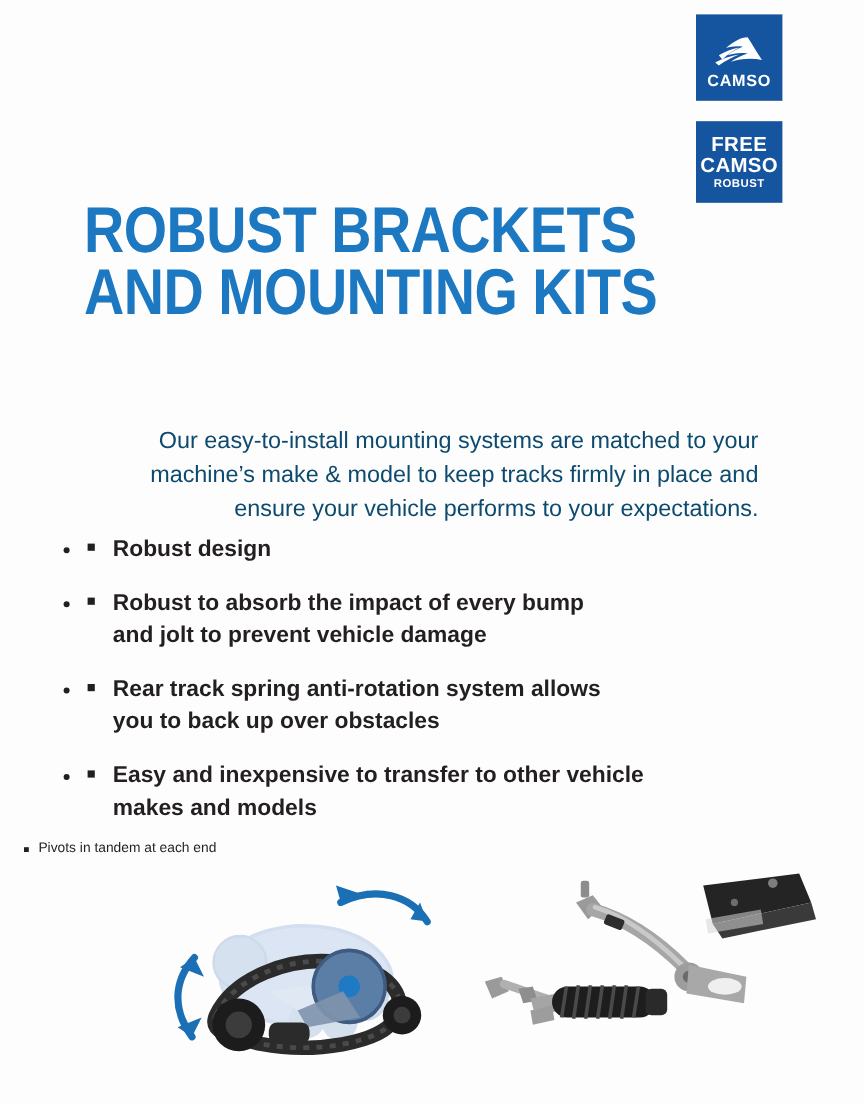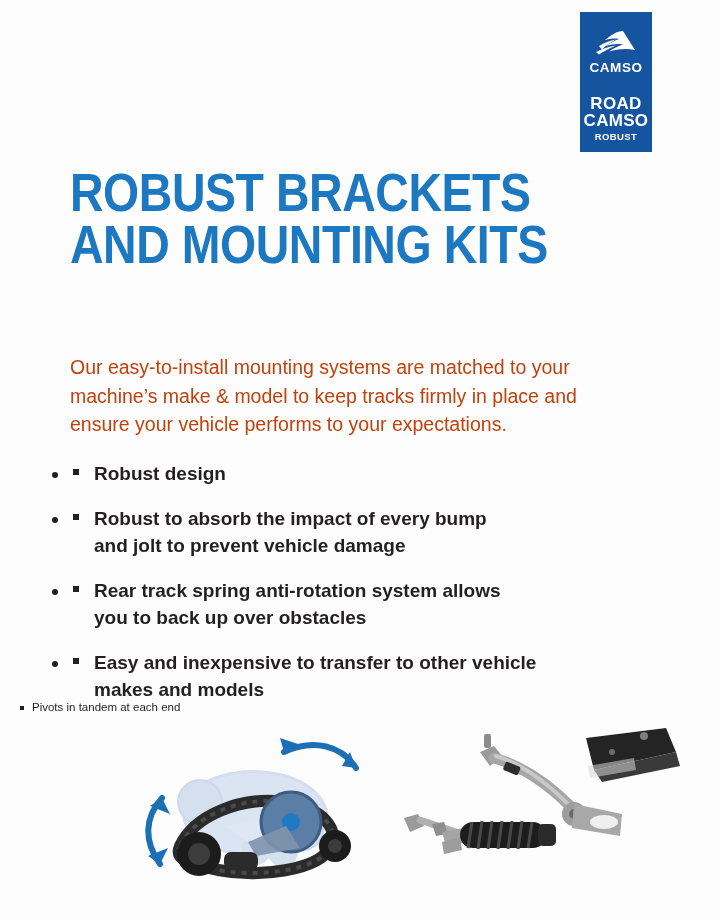--- a/index.html
+++ b/index.html
@@ -15,7 +15,7 @@
   
   #logo-block {
     position:absolute; top:12px; left:580px;
-    width:72px; display:flex; flex-direction:column; gap:0;
+    width:72px; display:flex; flex-direction:column; gap:17px;
   }
   .logo-tile { background:#15549f; display:flex; flex-direction:column;
                align-items:center; justify-content:center; }

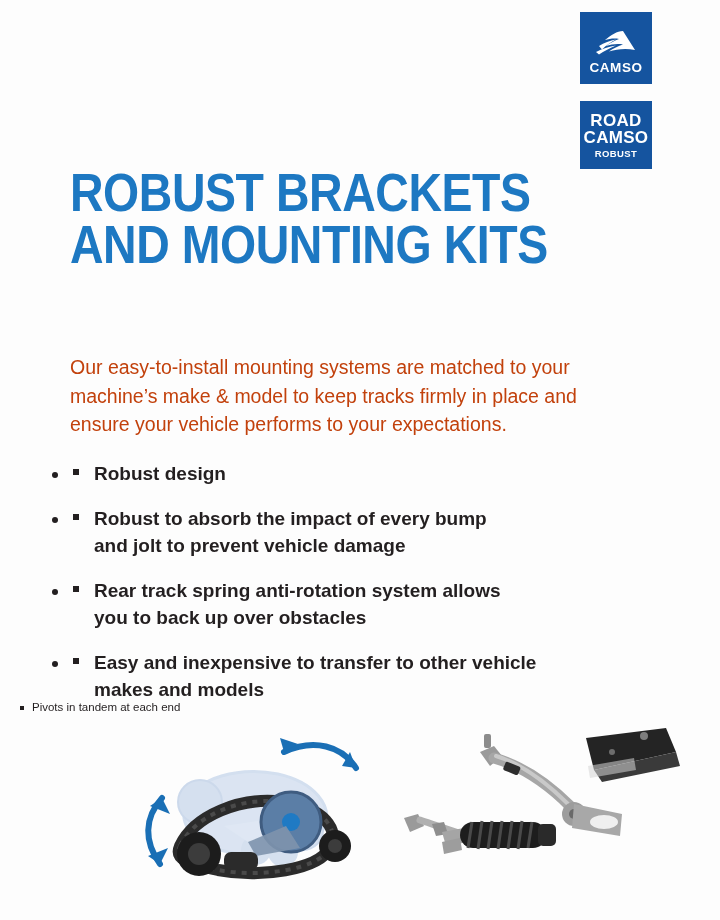--- a/index.html
+++ b/index.html
@@ -95,7 +95,7 @@
   </div>
 
   <div class="logo-tile" id="logo-secondary">
-    <span class="logo-sec-line rf-big">ROAD</span>
+    <span class="logo-sec-line rf-big">FREE</span>
     <span class="logo-sec-line rf-big">CAMSO</span>
     <span class="logo-sec-line rf-small">ROBUST</span>
   </div>

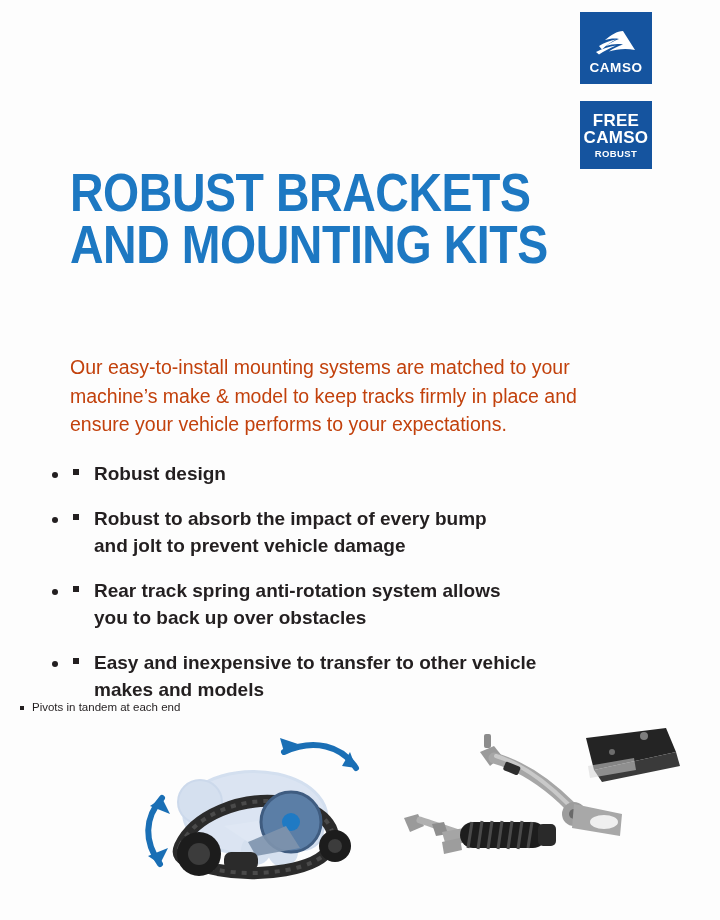--- a/index.html
+++ b/index.html
@@ -48,7 +48,7 @@
   
   #intro-paragraph {
     position:absolute; top:353px; left:70px; width:562px;
-    font-size:19.5px; line-height:1.47; color:#c2410c;
+    font-size:19.5px; line-height:1.47; color:#0c4a6e;text-align:right;
   }
 
   

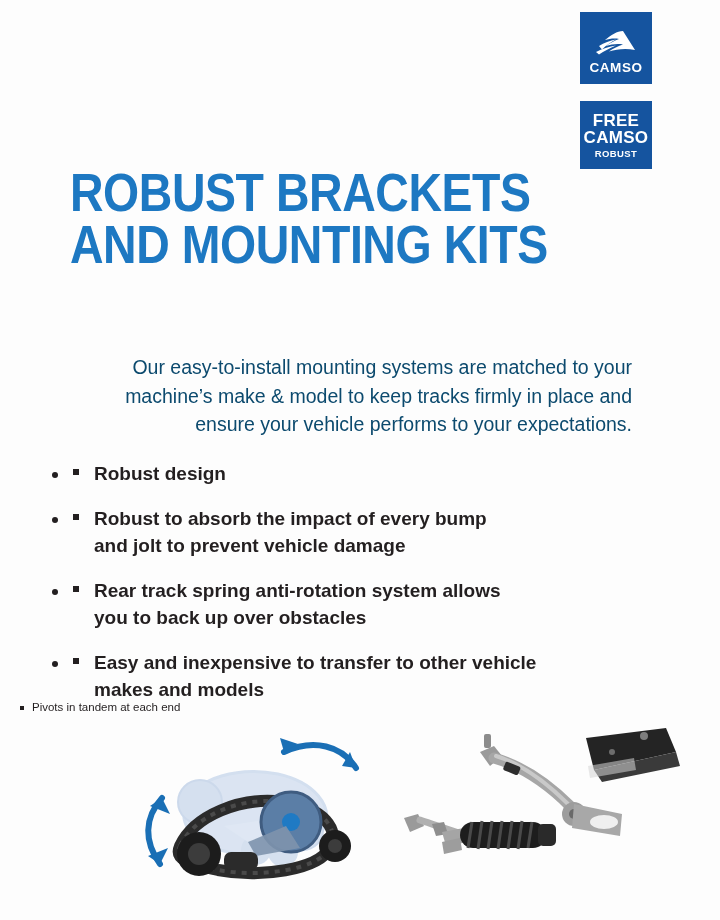--- a/index.html
+++ b/index.html
@@ -62,7 +62,7 @@
     position:absolute; left:3px; top:8px;
     width:6px; height:6px; background:#231f20; display:block;
   }
-  .feature-item .feat-text { display:block; white-space:pre-line;margin-top:16px; }
+  .feature-item .feat-text { display:block; white-space:pre-line; }
 
   
   #footnote {

